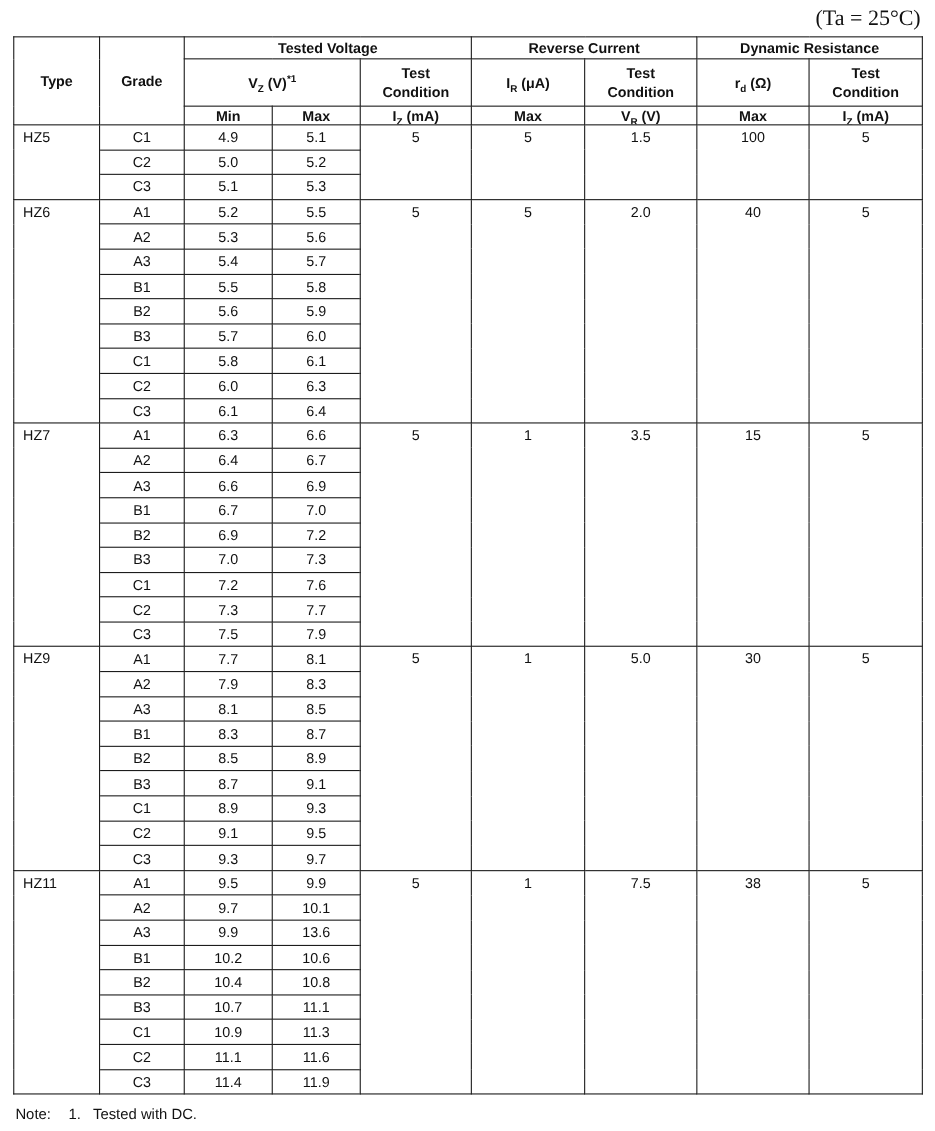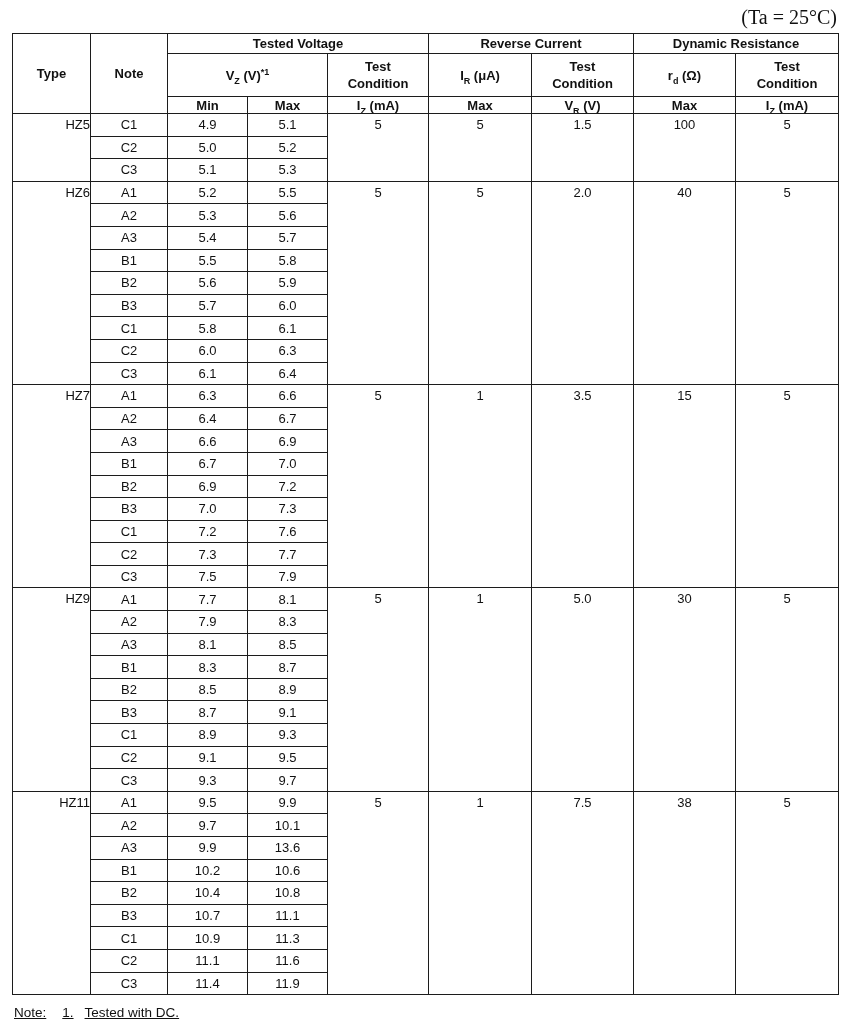--- a/index.html
+++ b/index.html
@@ -82,7 +82,7 @@
   <thead>
     <tr class="h1">
       <th rowspan="3" class="vb">Type</th>
-      <th rowspan="3" class="vb">Note</th>
+      <th rowspan="3" class="vb">Grade</th>
       <th colspan="3">Tested Voltage</th>
       <th colspan="2">Reverse Current</th>
       <th colspan="2">Dynamic Resistance</th>

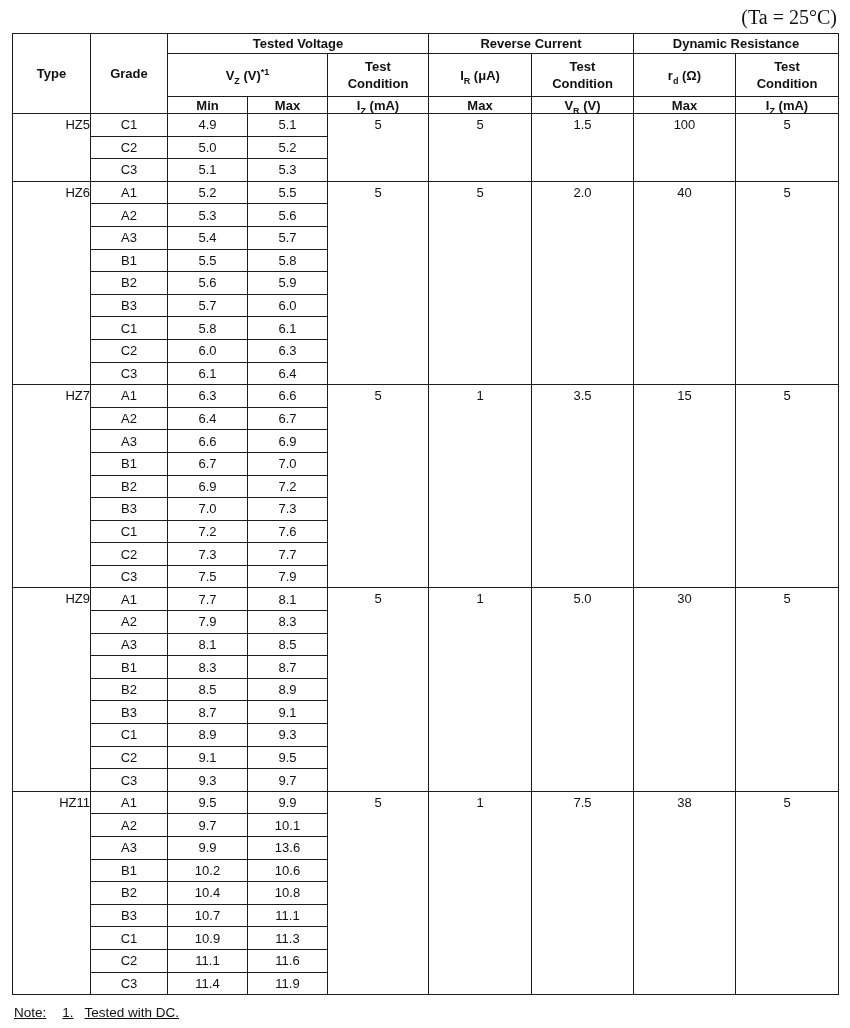--- a/index.html
+++ b/index.html
@@ -42,7 +42,7 @@
   .vb { vertical-align: bottom; padding-bottom: 2px; }
   .tc div { line-height: 17px; }
   td.type {
-    text-align: right;
+    text-align: left;
     padding-left: 8px;
   }
   td.merged {

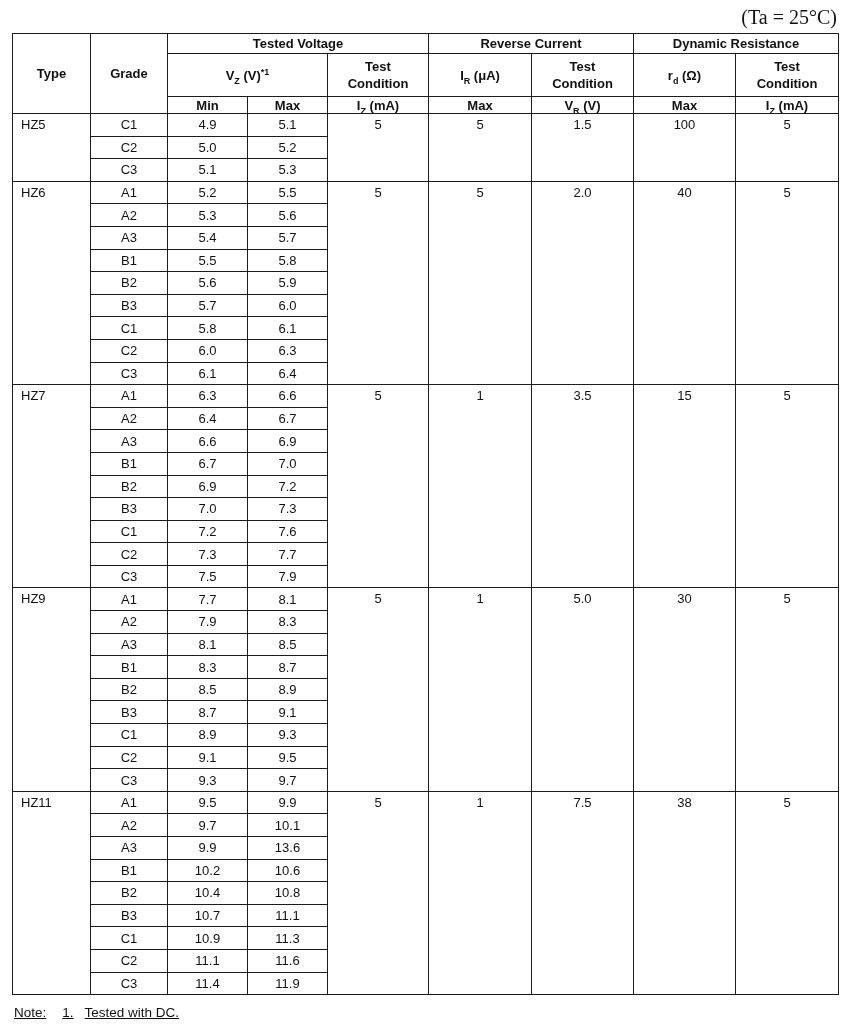--- a/index.html
+++ b/index.html
@@ -57,7 +57,6 @@
     top: 1005px;
     font-size: 13.5px;
     white-space: nowrap;
-    text-decoration: underline;
   }
   .footnote .nlabel { margin-right: 16px; }
   .footnote .nnum  { margin-right: 11px; }

